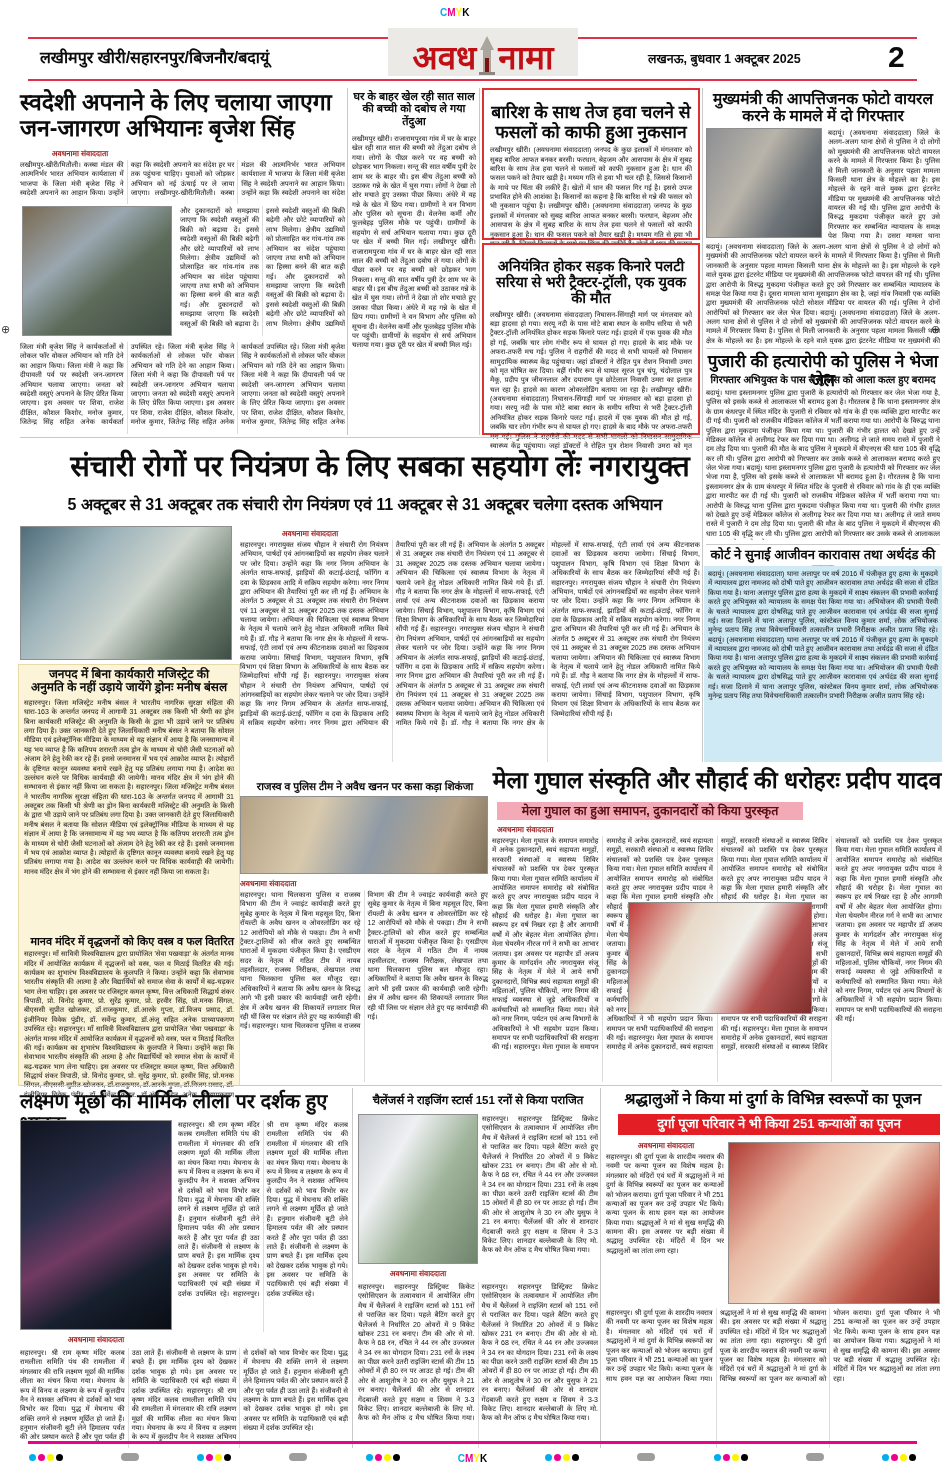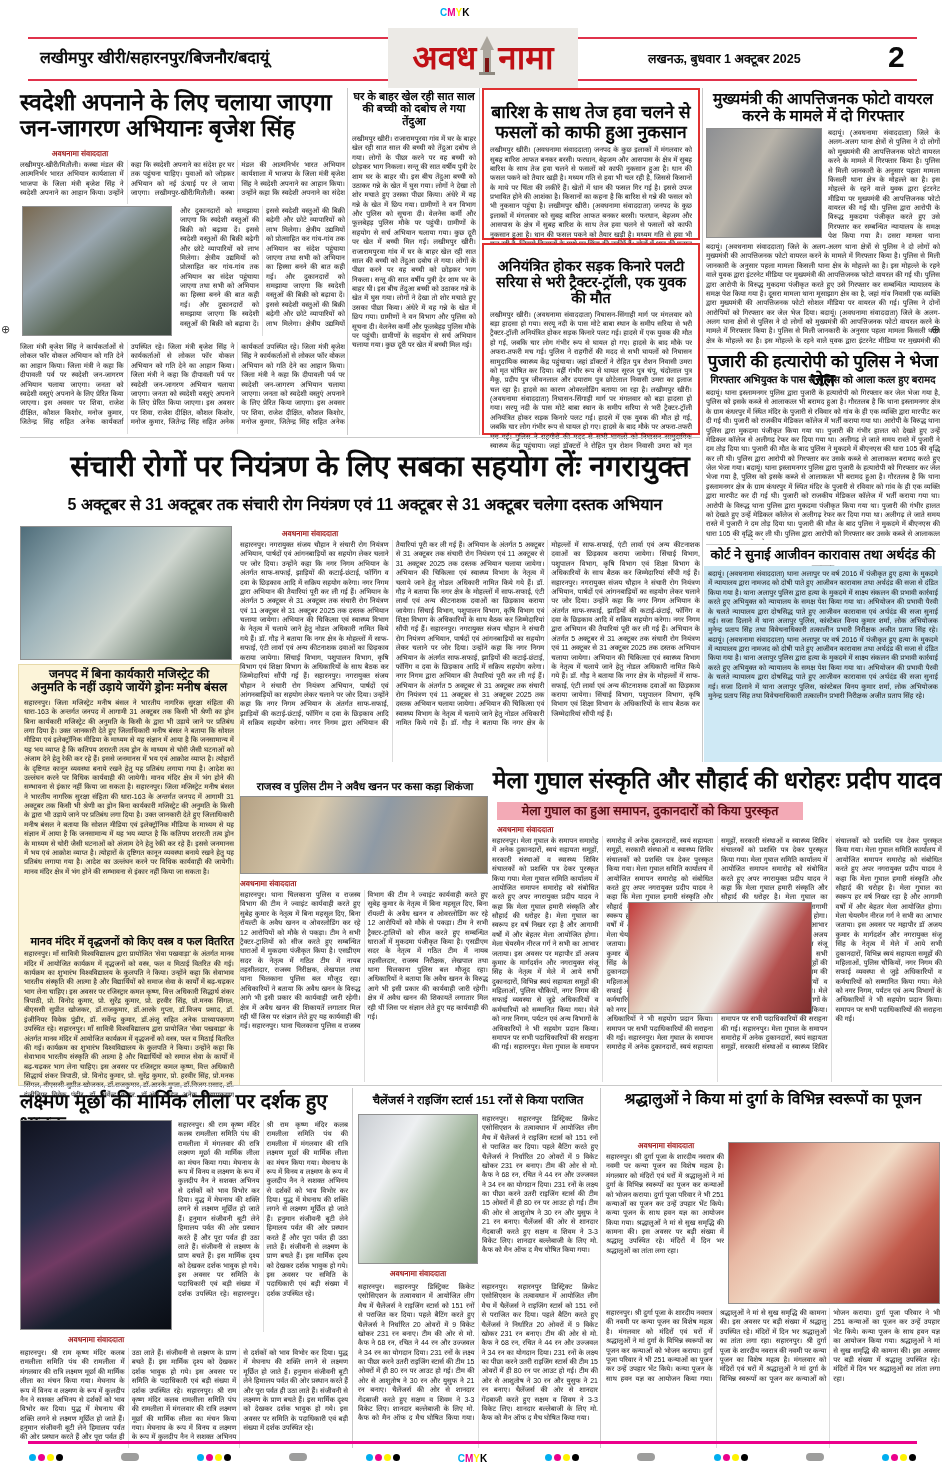--- a/index.html
+++ b/index.html
@@ -35,7 +35,7 @@
   <div class="rule" style="left:28px;top:37px;width:889px;height:2px;"></div>
   <div class="rule" style="left:28px;top:79px;width:889px;height:2px;"></div>
   <div class="abs hl" style="left:40px;top:49px;width:320px;font-size:16px;">लखीमपुर खीरी/सहारनपुर/बिजनौर/बदायूं</div>
-  <div class="abs" style="left:388px;top:28px;width:190px;height:60px;background:#eceae6;text-align:center;">
+  <div class="abs" style="left:388px;top:28px;width:190px;height:48px;background:#eceae6;text-align:center;">
     <span style="font-size:33px;font-weight:bold;color:#c01015;line-height:60px;vertical-align:middle;">अवध</span><span style="display:inline-block;vertical-align:middle;margin:0 1px;"><svg width="20" height="40" viewBox="0 0 20 40">
           <rect x="6" y="12" width="8" height="26" fill="#aba69d"></rect>
           <polygon points="10,0 3,14 17,14" fill="#aba69d"></polygon>

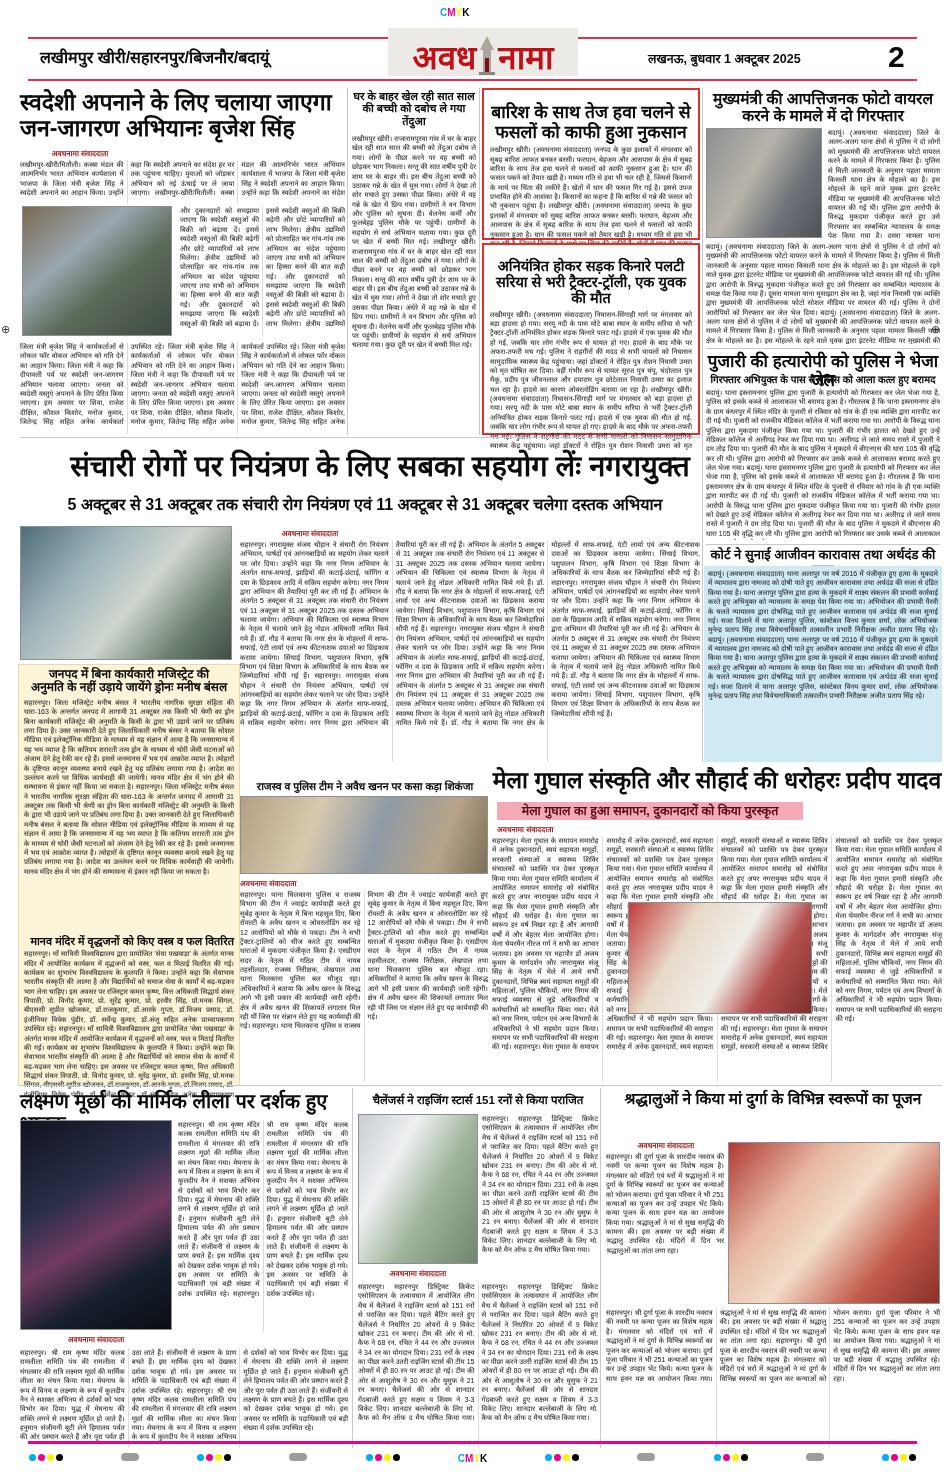--- a/index.html
+++ b/index.html
@@ -133,6 +133,7 @@
   <div class="abs bt cols2" style="left:358px;top:1282px;width:240px;height:166px;">सहारनपुर। सहारनपुर डिस्ट्रिक्ट क्रिकेट एसोसिएशन के तत्वावधान में आयोजित लीग मैच में चैलेंजर्स ने राइजिंग स्टार्स को 151 रनों से पराजित कर दिया। पहले बैटिंग करते हुए चैलेंजर्स ने निर्धारित 20 ओवरों में 9 विकेट खोकर 231 रन बनाए। टीम की ओर से मो. कैफ ने 68 रन, रचित ने 44 रन और उज्जवल ने 34 रन का योगदान दिया। 231 रनों के लक्ष्य का पीछा करने उतरी राइजिंग स्टार्स की टीम 15 ओवरों में ही 80 रन पर आउट हो गई। टीम की ओर से आशुतोष ने 30 रन और युसुफ ने 21 रन बनाए। चैलेंजर्स की ओर से शानदार गेंदबाजी करते हुए सक्षम व शिवम ने 3-3 विकेट लिए। शानदार बल्लेबाजी के लिए मो. कैफ को मैन ऑफ द मैच घोषित किया गया। सहारनपुर। सहारनपुर डिस्ट्रिक्ट क्रिकेट एसोसिएशन के तत्वावधान में आयोजित लीग मैच में चैलेंजर्स ने राइजिंग स्टार्स को 151 रनों से पराजित कर दिया। पहले बैटिंग करते हुए चैलेंजर्स ने निर्धारित 20 ओवरों में 9 विकेट खोकर 231 रन बनाए। टीम की ओर से मो. कैफ ने 68 रन, रचित ने 44 रन और उज्जवल ने 34 रन का योगदान दिया। 231 रनों के लक्ष्य का पीछा करने उतरी राइजिंग स्टार्स की टीम 15 ओवरों में ही 80 रन पर आउट हो गई। टीम की ओर से आशुतोष ने 30 रन और युसुफ ने 21 रन बनाए। चैलेंजर्स की ओर से शानदार गेंदबाजी करते हुए सक्षम व शिवम ने 3-3 विकेट लिए। शानदार बल्लेबाजी के लिए मो. कैफ को मैन ऑफ द मैच घोषित किया गया।</div>
 
   <div class="abs hl ctr" style="left:604px;top:1090px;width:338px;font-size:15.5px;">श्रद्धालुओं ने किया मां दुर्गा के विभिन्न स्वरूपों का पूजन</div>
+  <div class="abs hl ctr" style="left:618px;top:1114px;width:322px;font-size:13px;background:#e31e24;color:#ffffff;padding:3px 0;">दुर्गा पूजा परिवार ने भी किया 251 कन्याओं का पूजन</div>
   <div class="abs byline" style="left:606px;top:1140px;width:120px;">अवधनामा संवाददाता</div>
   <div class="abs bt" style="left:606px;top:1152px;width:118px;height:152px;">सहारनपुर। श्री दुर्गा पूजा के शारदीय नवरात्र की नवमी पर कन्या पूजन का विशेष महत्व है। मंगलवार को मंदिरों एवं घरों में श्रद्धालुओं ने मां दुर्गा के विभिन्न स्वरूपों का पूजन कर कन्याओं को भोजन कराया। दुर्गा पूजा परिवार ने भी 251 कन्याओं का पूजन कर उन्हें उपहार भेंट किये। कन्या पूजन के साथ हवन यज्ञ का आयोजन किया गया। श्रद्धालुओं ने मां से सुख समृद्धि की कामना की। इस अवसर पर बड़ी संख्या में श्रद्धालु उपस्थित रहे। मंदिरों में दिन भर श्रद्धालुओं का तांता लगा रहा।</div>
   <div class="photo" style="left:728px;top:1142px;width:212px;height:162px;background:linear-gradient(130deg,#b03a33 0%,#e8b9a4 30%,#f2ddc8 50%,#c25b4c 75%,#8a2f28 100%);"></div>

